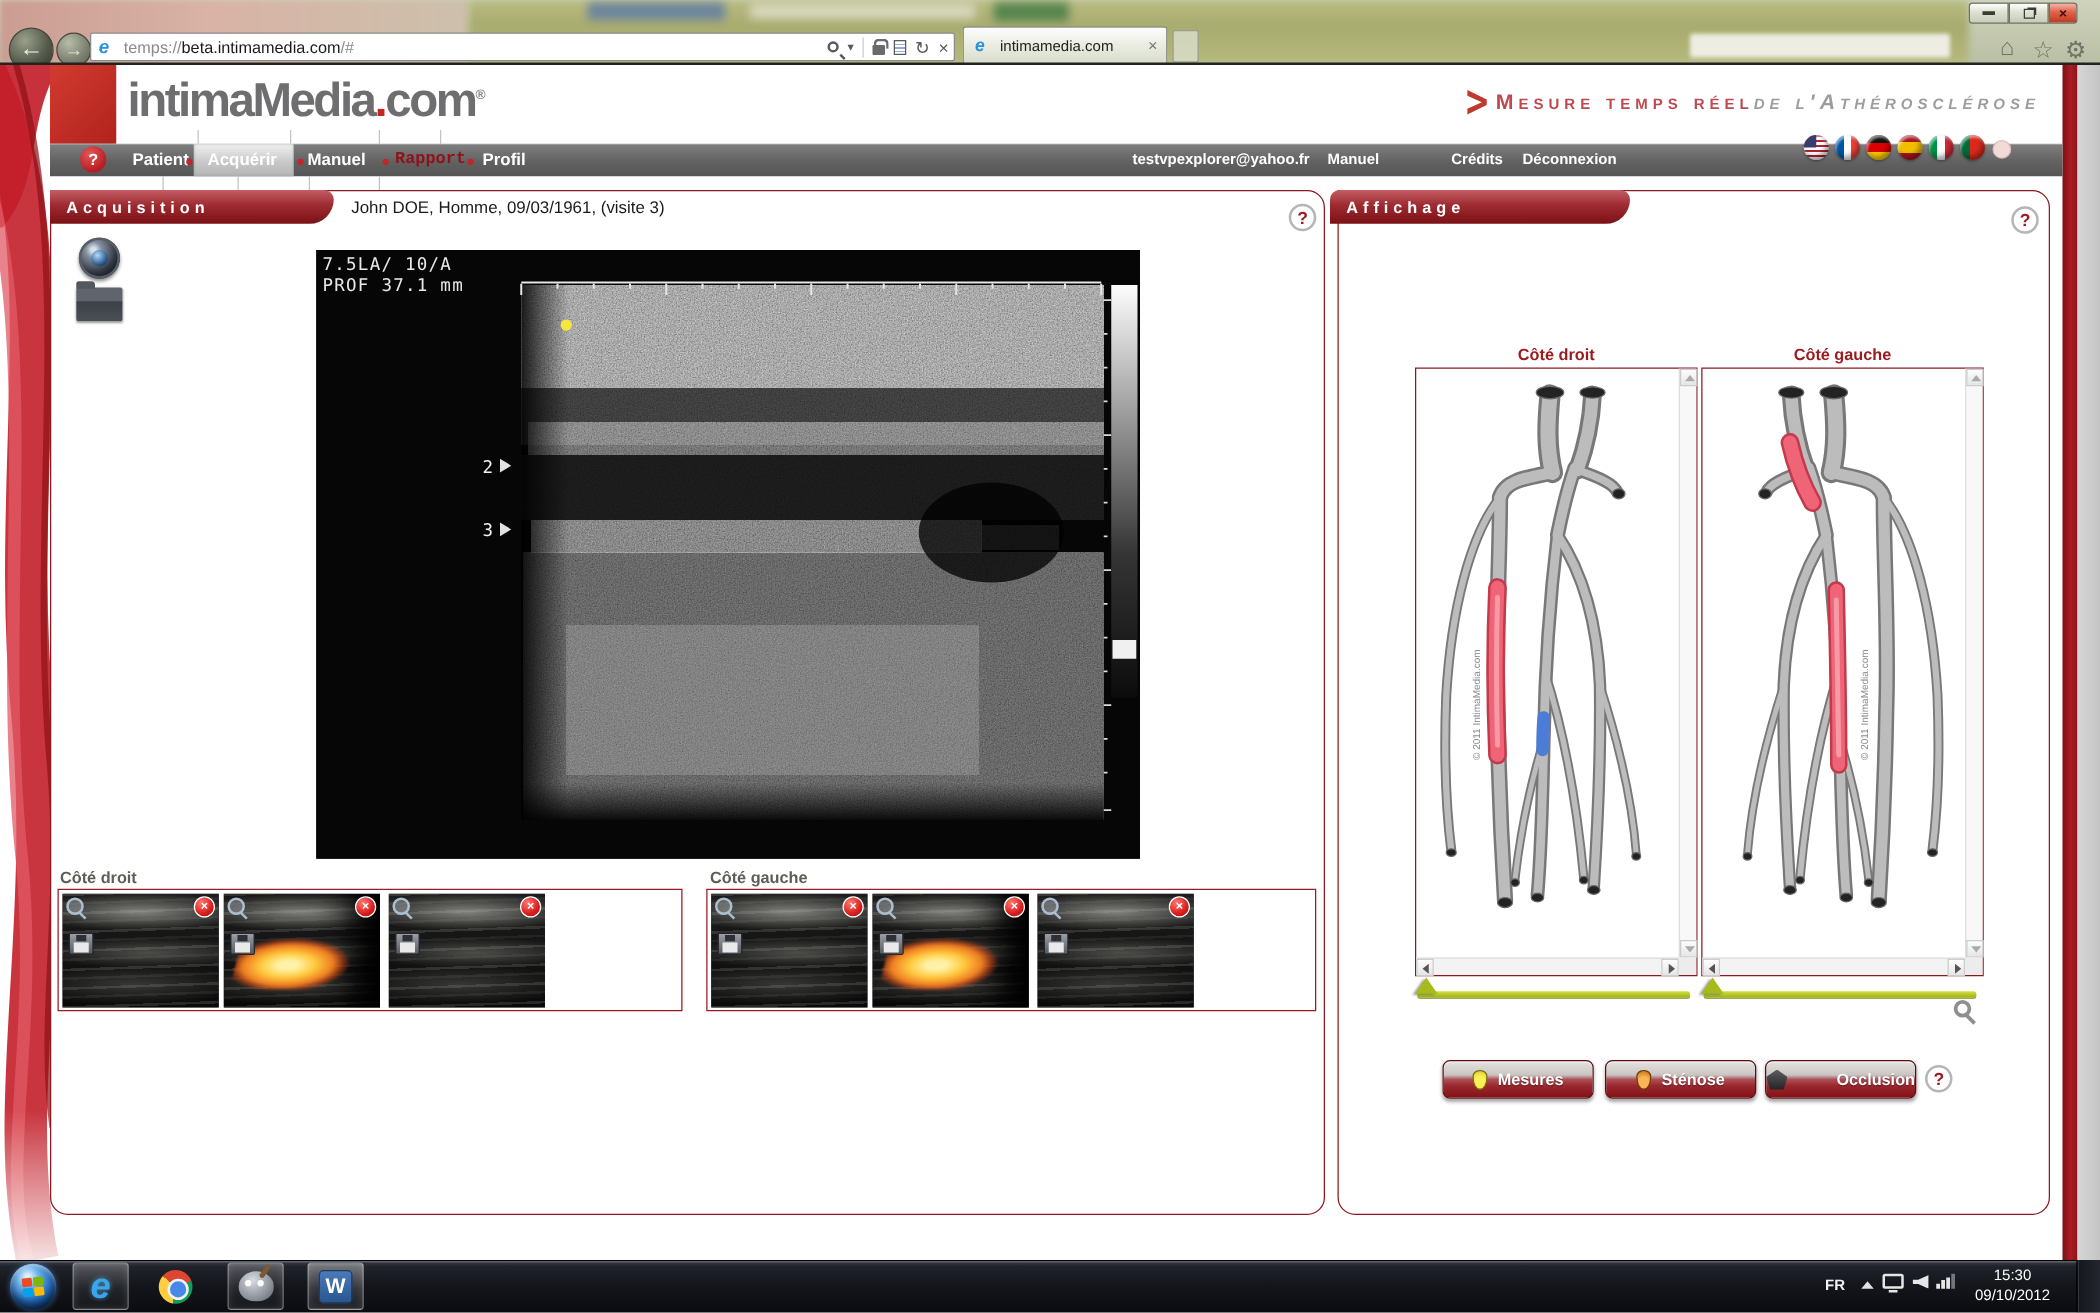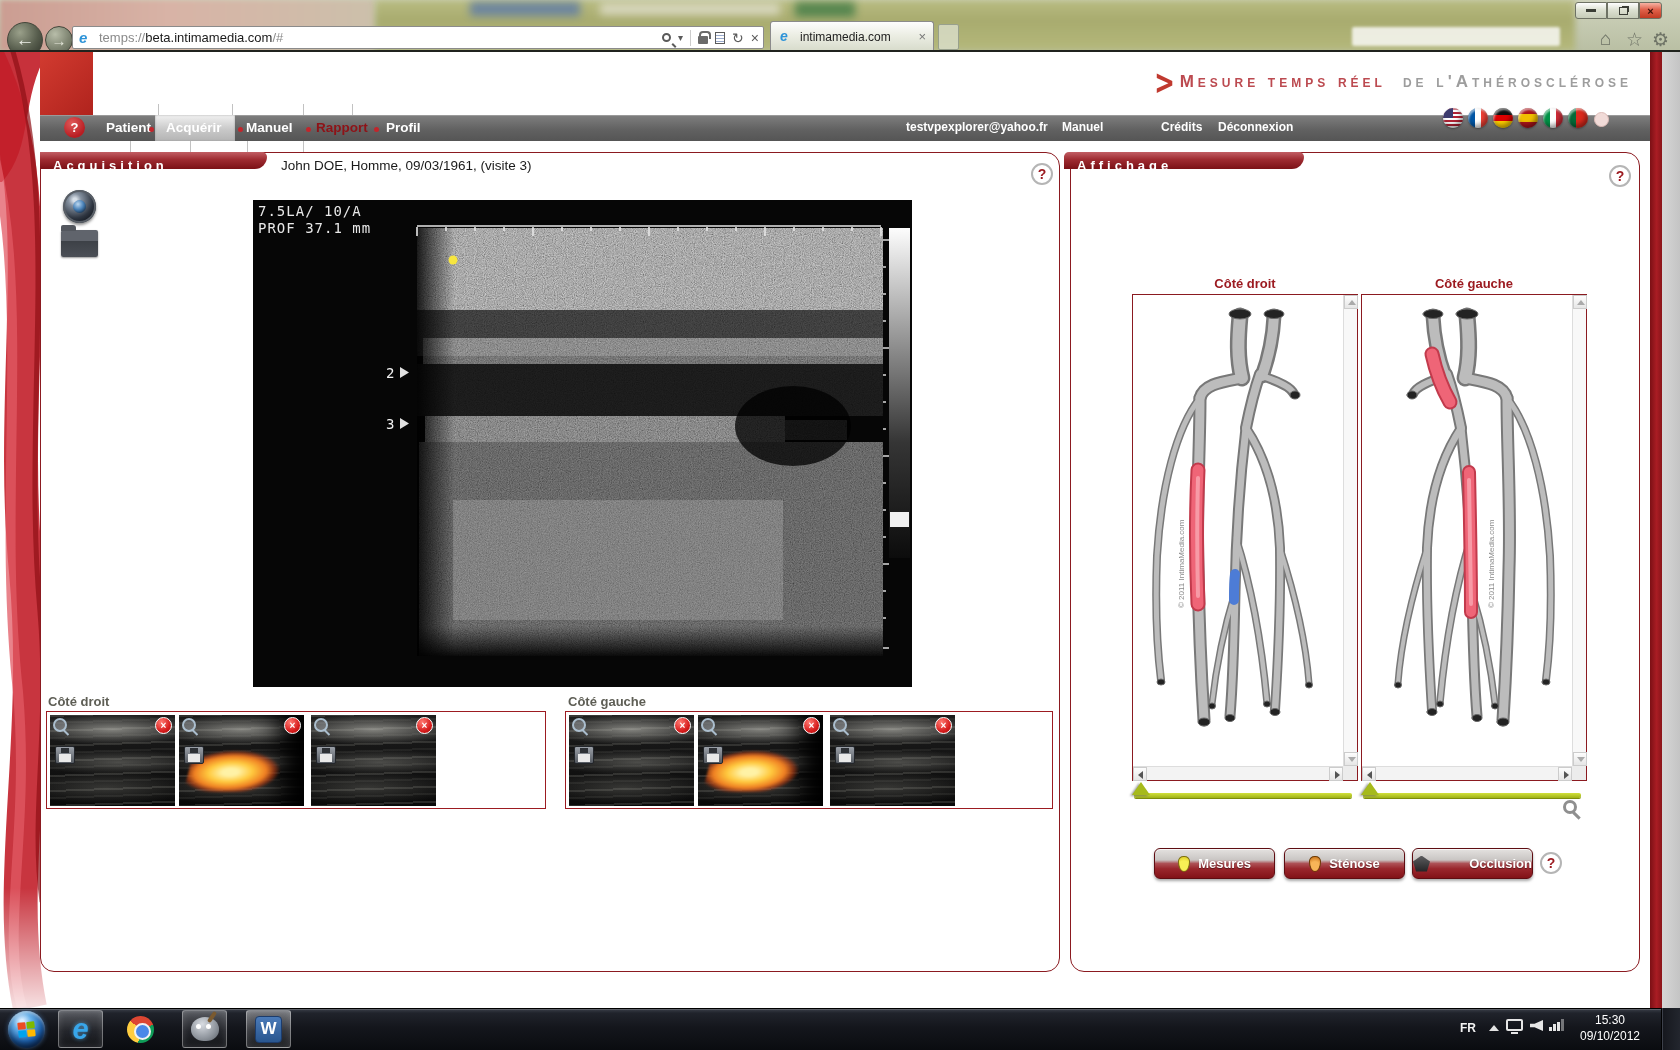--- a/index.html
+++ b/index.html
@@ -315,6 +315,9 @@
   <div class="strip-gray"></div>
 
   <div class="logo-block"></div>
+  <div class="logo">
+    <span>intimaMedia</span><span class="dot">.</span><span>com</span><span class="reg">®</span>
+  </div>
   <div class="tagline">
     <span class="tag-chev">&gt;</span>
     <span class="tag-em">Mesure temps réel</span>

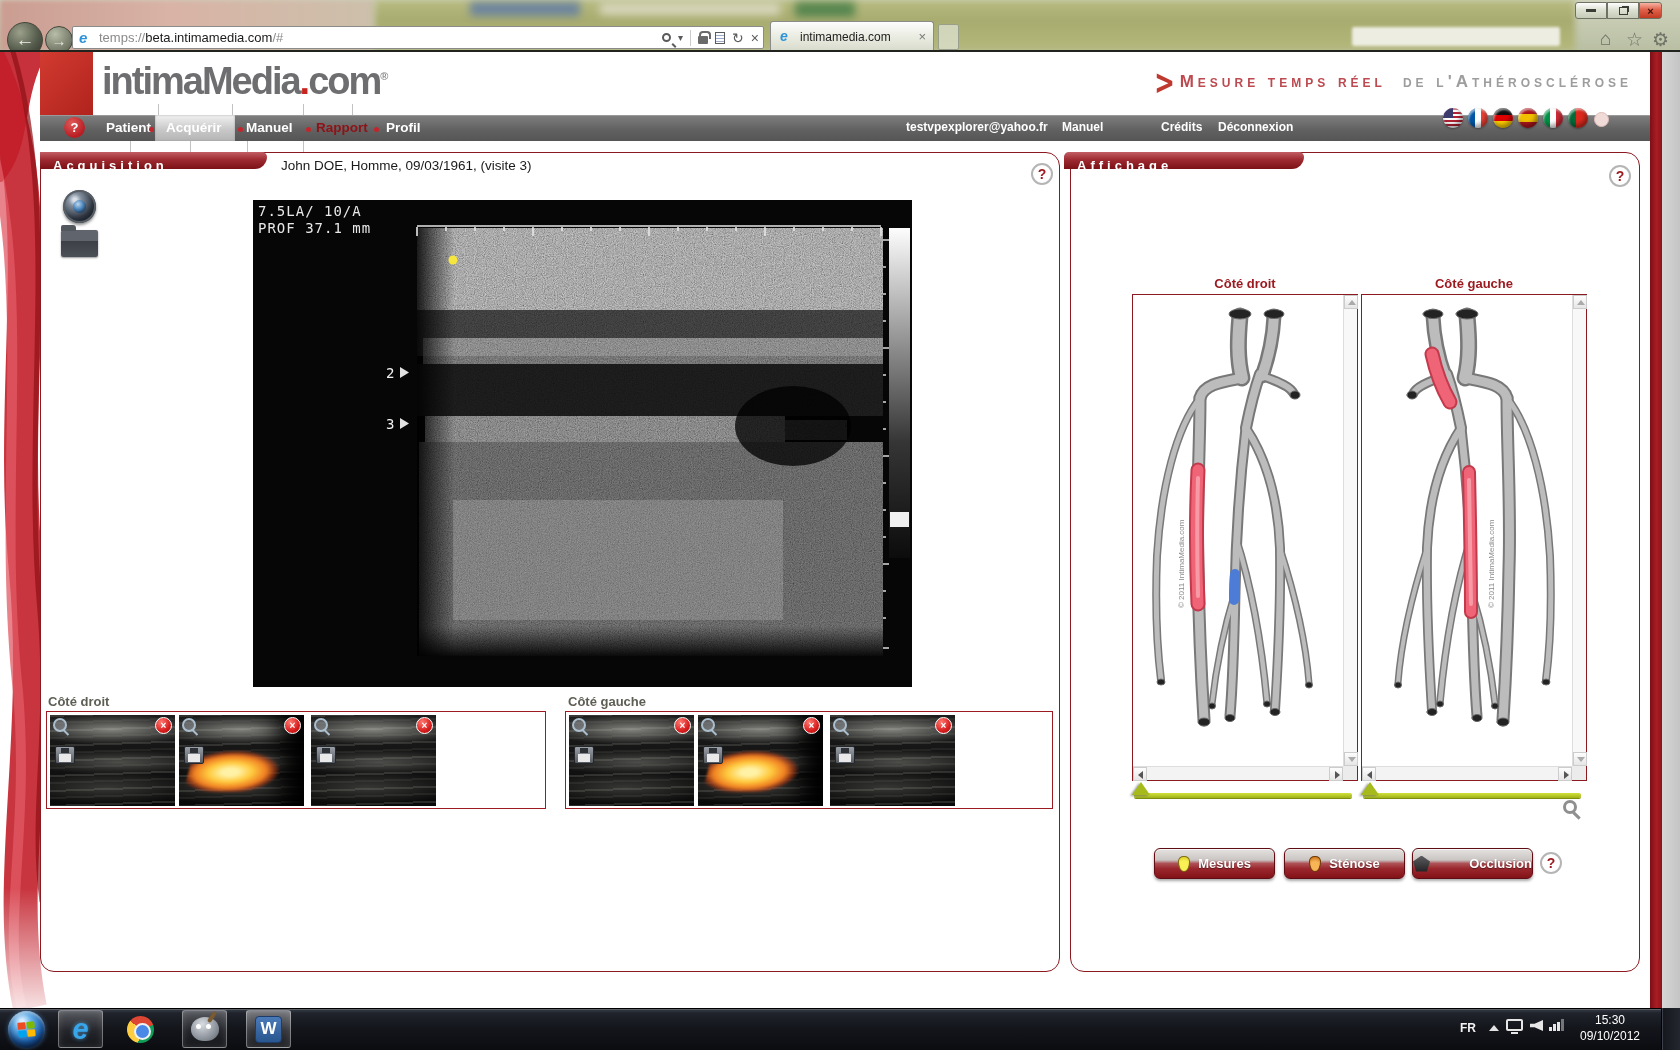--- a/index.html
+++ b/index.html
@@ -81,7 +81,7 @@
   .tagline { position:absolute; right:48px; top:64px; display:flex; align-items:center; }
   .tag-chev { color:#c0392f; font-size:30px; font-weight:bold; transform:scaleY(1.25); margin-right:6px; font-family:"DejaVu Sans Mono", monospace;}
   .tag-em { color:#bc4a50; }
-  .tag-rest { color:#9d9d9d; margin-left:17px; }
+  .tag-rest { color:#9d9d9d; margin-left:0;font-style:italic; }
   .tag-em,.tag-rest { font-variant:small-caps; font-size:17px; letter-spacing:4px; font-weight:bold; }
 
   

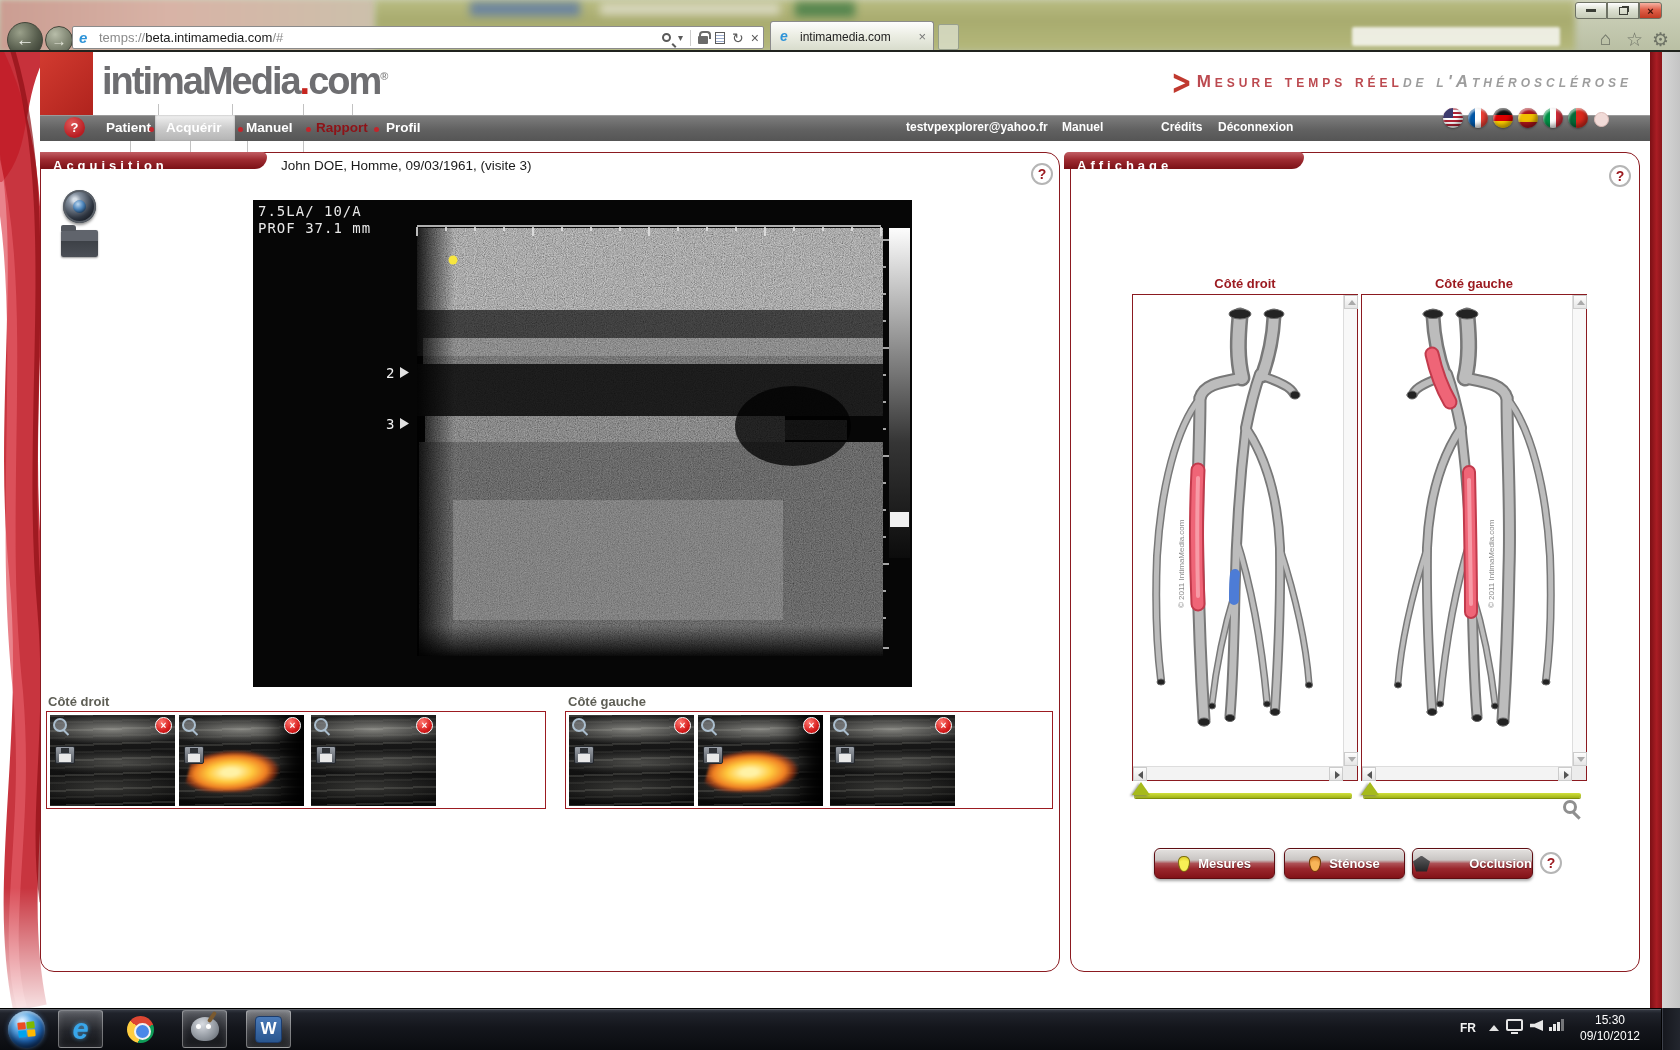--- a/index.html
+++ b/index.html
@@ -92,7 +92,7 @@
     background:radial-gradient(circle at 38% 30%, #e05a5a, #b81d22 70%); color:#fff; font-weight:bold; font-size:13px;
     text-align:center; line-height:21px; }
   .nav-item { position:absolute; top:120px; color:#fff; font-weight:bold; font-size:13.5px; }
-  .nav-item.red { color:#8e1217; }
+  .nav-item.red { color:#8e1217;font-family:Liberation Mono, monospace; }
   .nav-active-box { position:absolute; left:155px; top:115px; width:80px; height:26px;
     background:linear-gradient(180deg,#f1f1f1,#c9c9c9 55%,#b4b4b4); box-shadow:inset 0 0 2px #999; }
   .nav-dot { position:absolute; top:127px; width:5px; height:5px; border-radius:50%; background:#c2252b; }

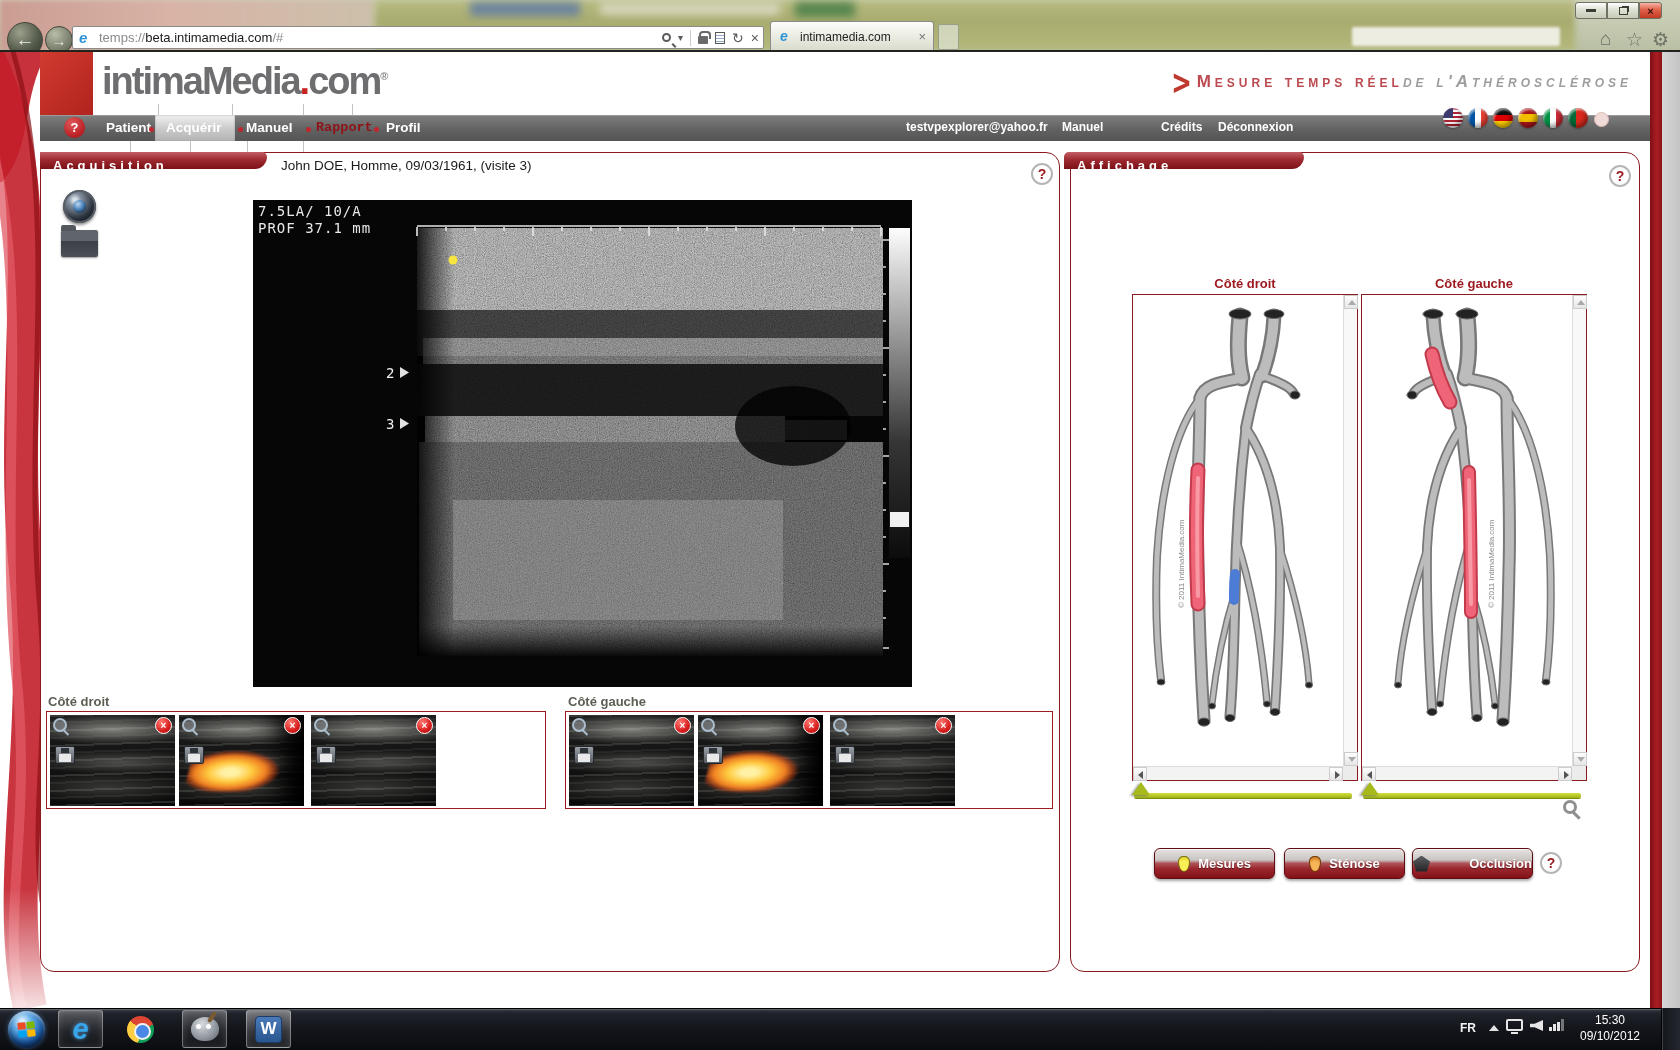--- a/index.html
+++ b/index.html
@@ -114,7 +114,7 @@
   .panel { position:absolute; top:152px; height:820px; border:1px solid #8b1a20; border-radius:0 14px 14px 14px; background:#fff; }
   .panel.acq { left:40px; width:1020px; }
   .panel.aff { left:1070px; width:570px; }
-  .ptab { position:absolute; top:152px; height:17px; color:#fff; font-weight:bold; font-size:13px;
+  .ptab { position:absolute; top:152px; height:27px; color:#fff; font-weight:bold; font-size:13px;
     letter-spacing:4px; line-height:27px; padding-left:13px;
     background:linear-gradient(180deg,#c25e64,#9e2b31 45%,#7b1116); }
   .ptab.acq { left:40px; width:227px; border-radius:0 8px 20px 0; }

